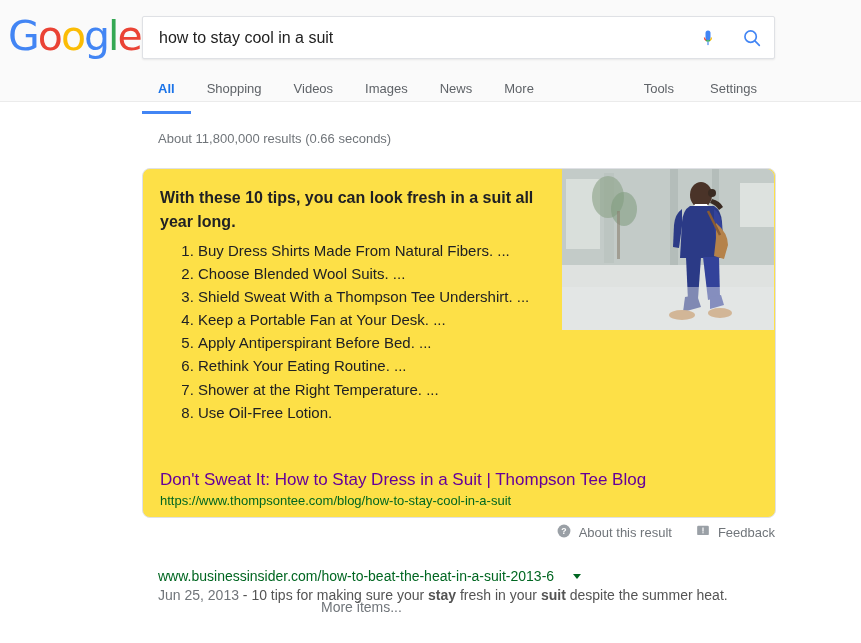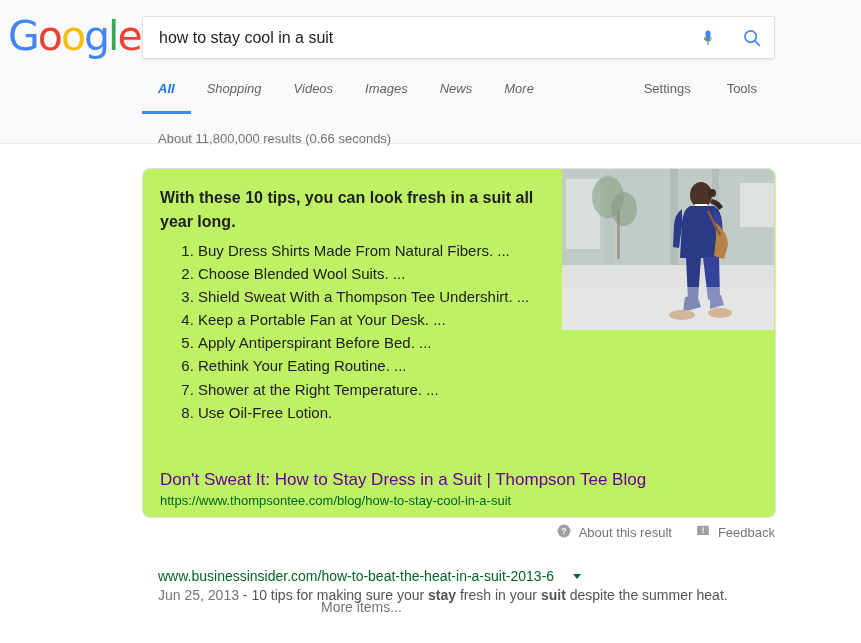--- a/index.html
+++ b/index.html
@@ -13,7 +13,7 @@
   
   .header {
     position: relative;
-    height: 144px;
+    height: 102px;
     background: #fafafa;
     border-bottom: 1px solid #ebebeb;
   }

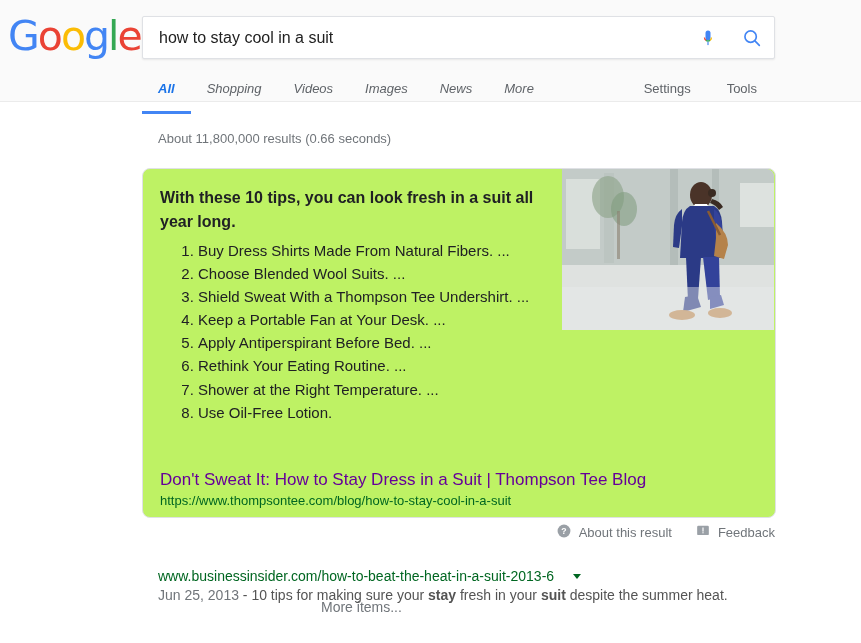--- a/index.html
+++ b/index.html
@@ -61,7 +61,6 @@
     height: 36px;
     display: flex;
     align-items: center;
-    font-style: italic;
   }
   .tab {
     font-size: 13px;

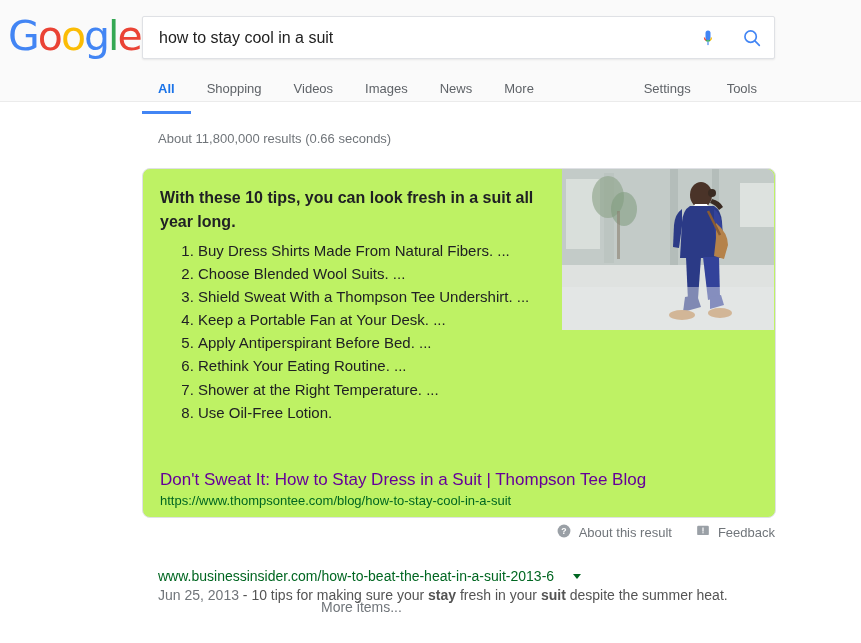--- a/index.html
+++ b/index.html
@@ -252,8 +252,8 @@
   </div>
 
   <div class="tools">
+    <div class="tab">Tools</div>
     <div class="tab">Settings</div>
-    <div class="tab">Tools</div>
   </div>
 </div>
 

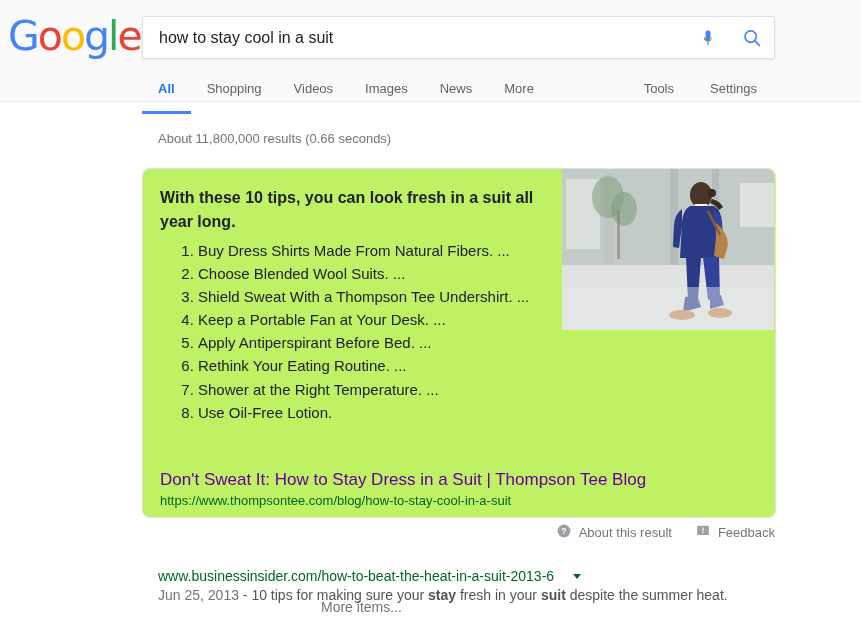--- a/index.html
+++ b/index.html
@@ -97,7 +97,7 @@
     position: absolute;
     left: 142px; top: 168px;
     width: 634px; height: 350px;
-    background: #bef264;
+    background: #fde047;
     border: 1px solid #dfe1e5;
     border-radius: 8px;
   }

